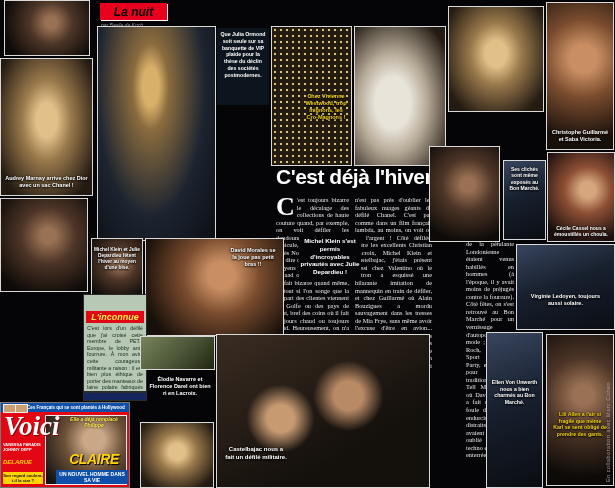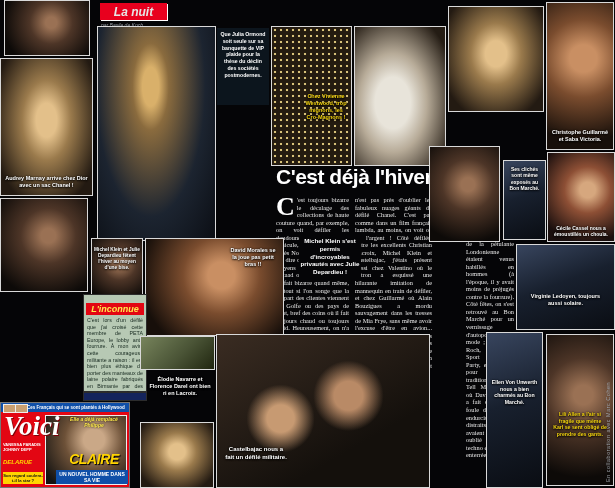--- a/index.html
+++ b/index.html
@@ -27,7 +27,7 @@
   
   #kicker-box{left:100px;top:3px;width:67px;height:17px;background:#e8001e;display:flex;
               align-items:center;justify-content:center;box-shadow:1px 1px 0 #fff;}
-  #kicker-box span{color:#e5e5e5;font-style:italic;font-weight:bold;font-size:12px;}
+  #kicker-box span{color:#000000;font-style:italic;font-weight:bold;font-size:12px;}
   #kicker-byline{left:101px;top:22px;color:#9aa0a8;font-size:5px;font-style:italic;}
   #kicker-title{left:173px;top:1px;color:#fff;font-style:italic;font-weight:bold;font-size:18px;
                 letter-spacing:-0.3px;text-shadow:1px 1px 0 #000;}

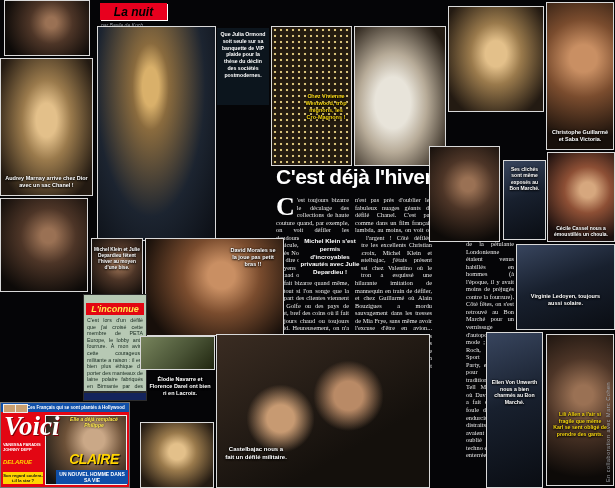--- a/index.html
+++ b/index.html
@@ -48,7 +48,7 @@
   
   #sidebar{left:83px;top:294px;width:64px;height:98px;background:#b7c9b4;border:1px solid #2c2c2c;box-sizing:border-box;}
   #badge1{background:#e30613;color:#ffe94d;font-style:italic;font-weight:bold;font-size:9px;
-          text-align:center;margin:8px 2px 0 2px;padding:1px 0;}
+          text-align:center;margin:16px 2px 0 2px;padding:1px 0;}
   #badge2{background:#f4f4ea;color:#e30613;font-style:italic;font-weight:bold;font-size:9px;
           text-align:center;margin:0 2px;padding:0 0 1px 0;}
   #sidebar-body{color:#15281e;font-size:5.3px;line-height:1.25;padding:2px 3px;text-align:justify;}

